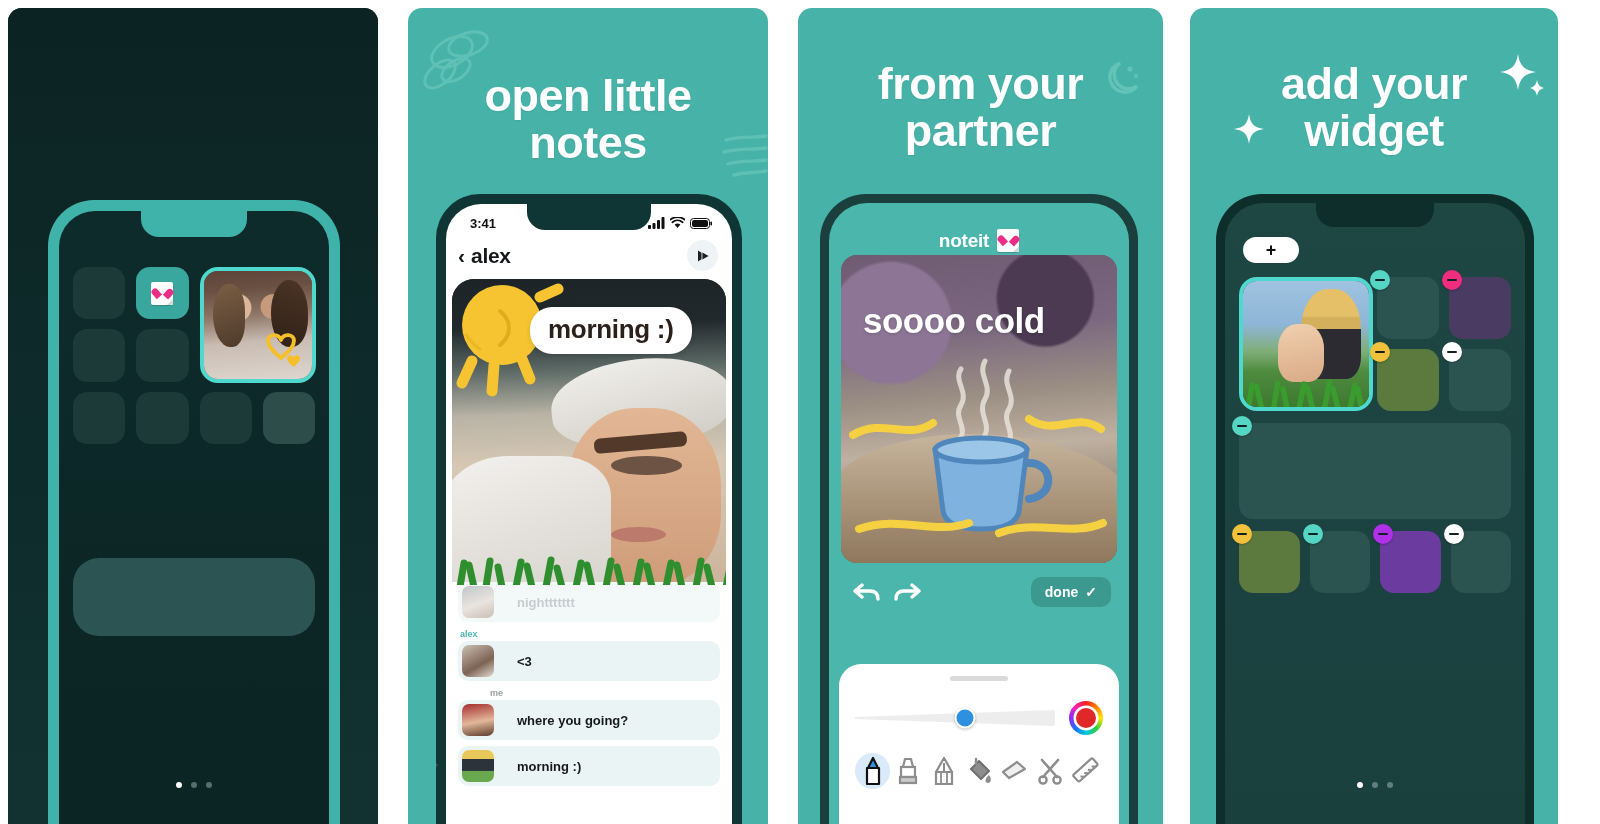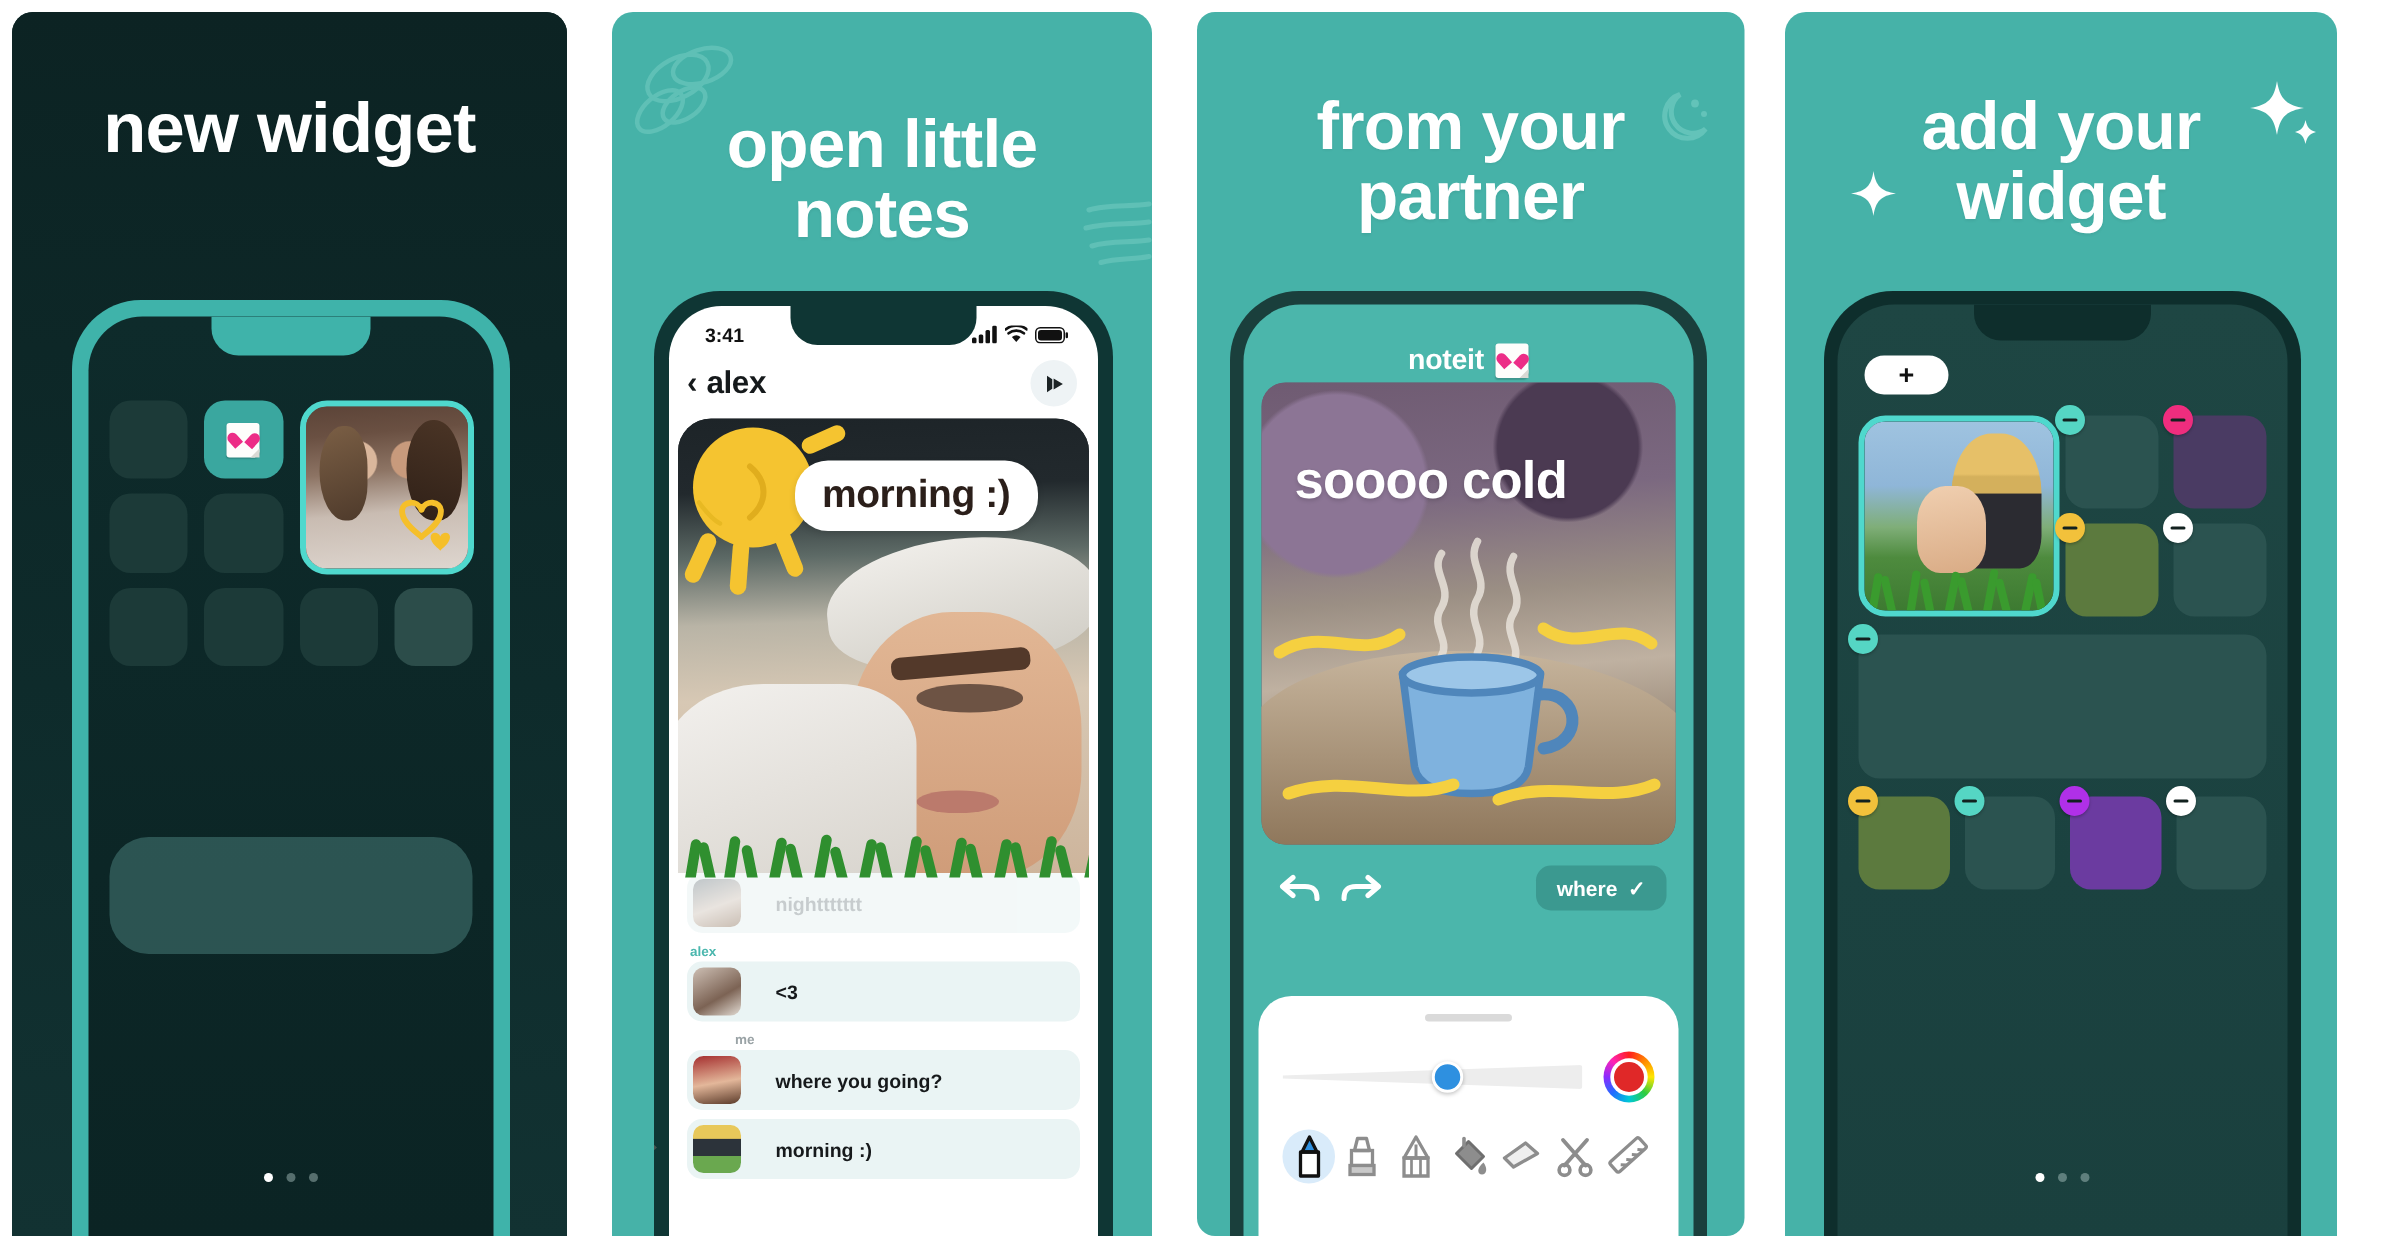--- a/index.html
+++ b/index.html
@@ -519,7 +519,6 @@
     <div class="p1bg"></div>
 
     <div class="headline">
-      <span class="l2">new widget</span>
     </div>
 
     <div class="phone" id="p1phone">

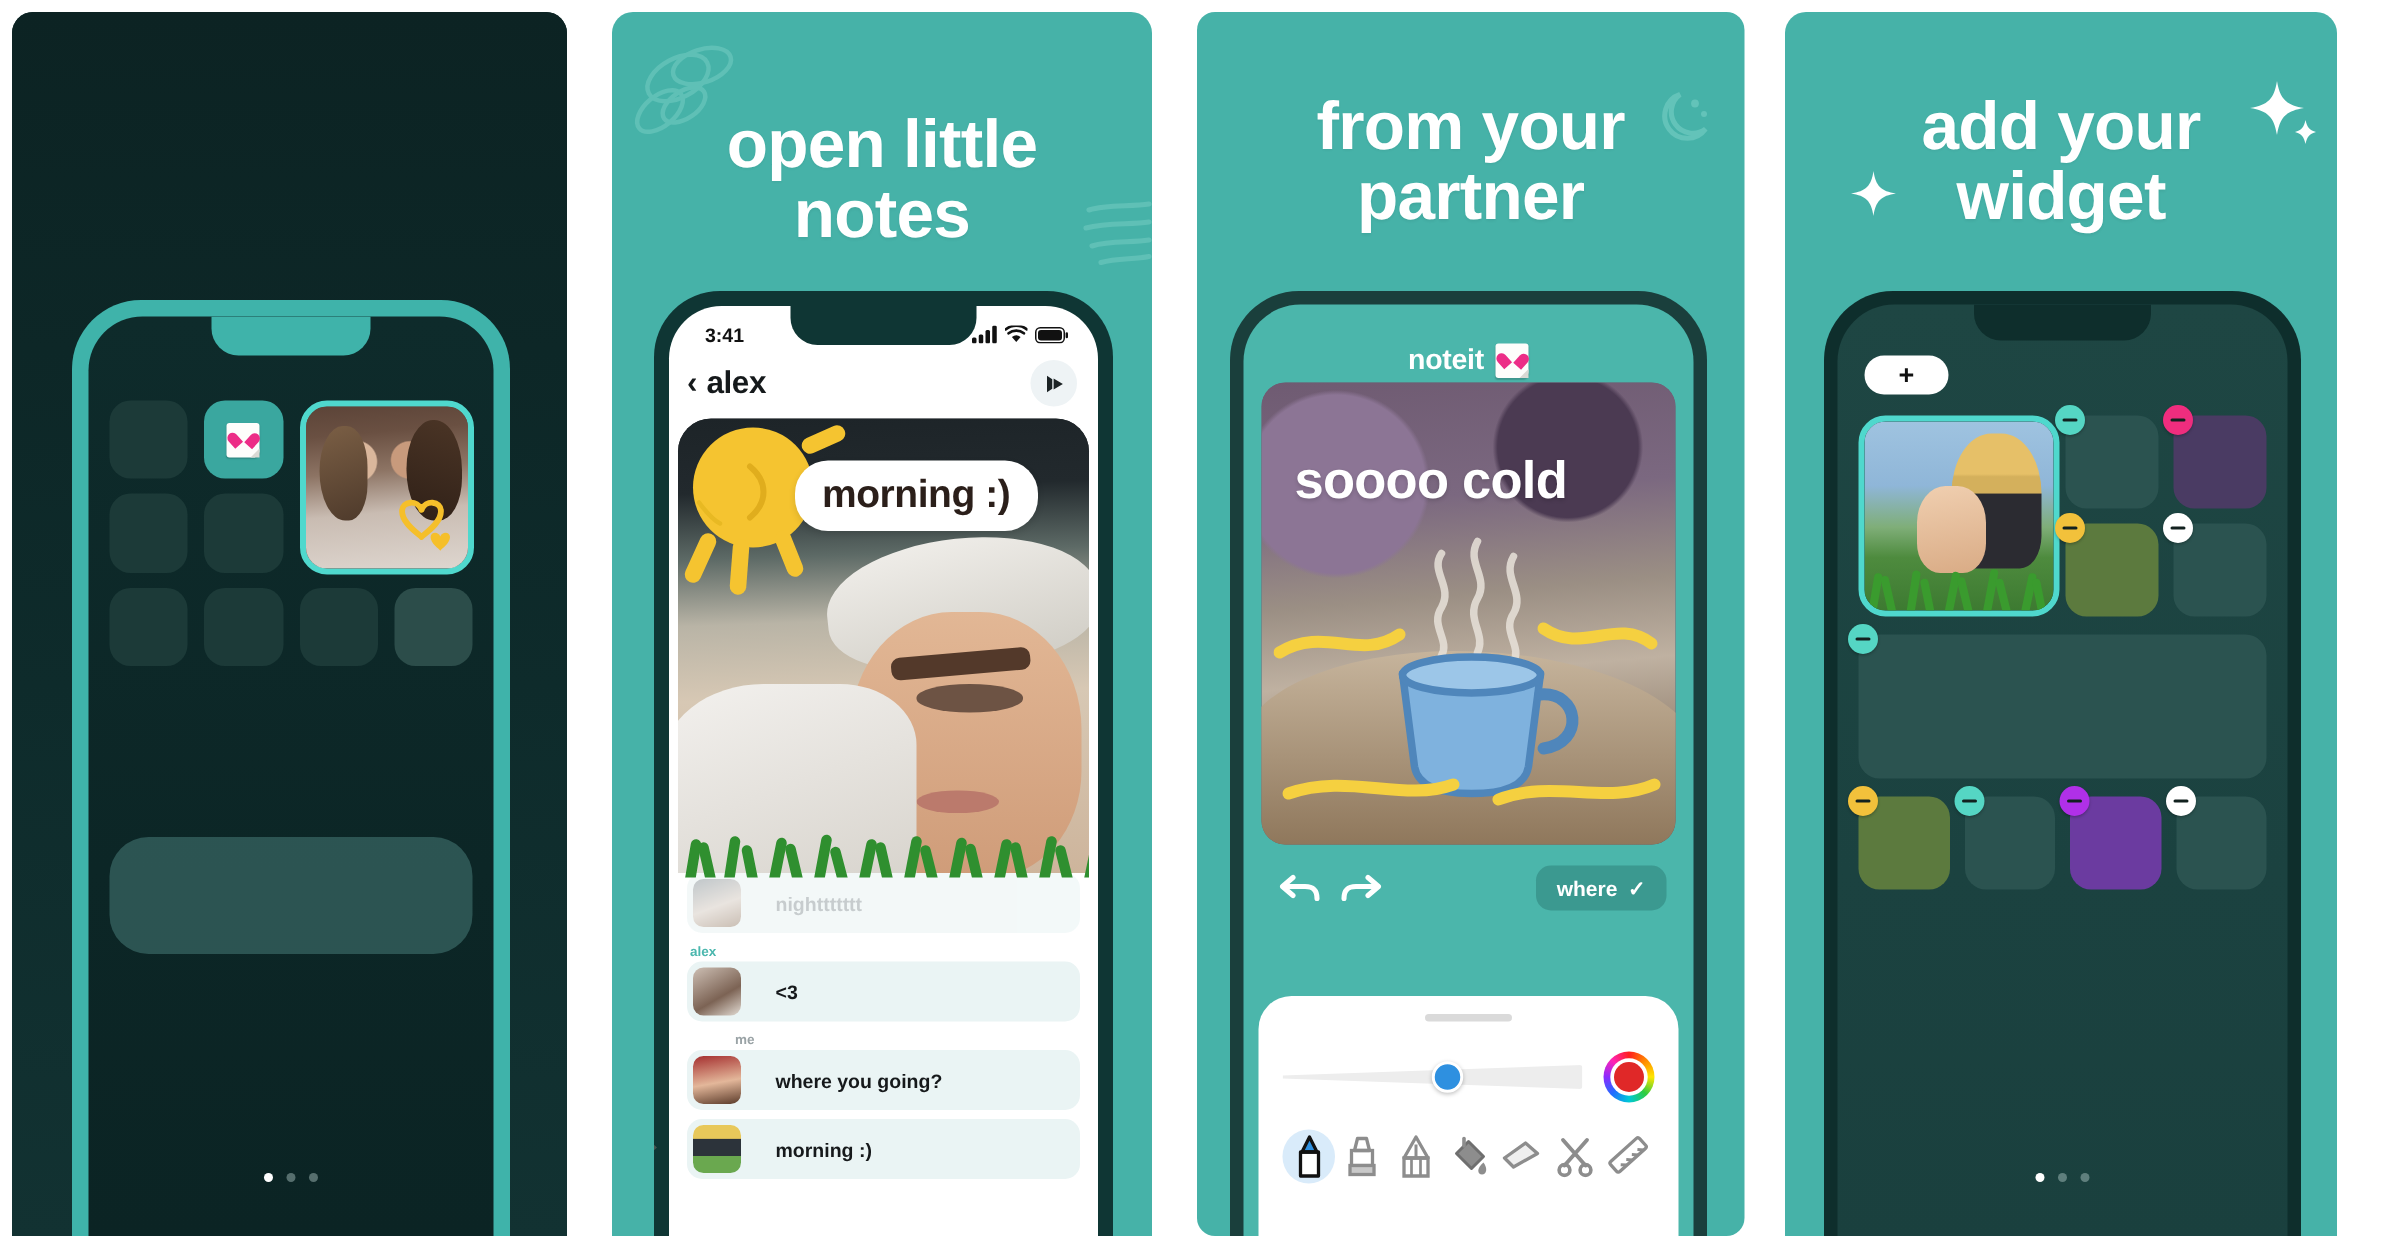--- a/index.html
+++ b/index.html
@@ -25,7 +25,7 @@
   }
   #panel1 { left: 8px;    width: 370px; background: #0d2a2a; }
   #panel2 { left: 408px;  width: 360px; background: #46b2a8; }
-  #panel3 { left: 798px;  width: 365px; background: #46b2a8; border-radius: 12px; }
+  #panel3 { left: 798px;  width: 365px; background: #46b2a8; }
   #panel4 { left: 1190px; width: 368px; background: #46b2a8; }
 
   #panel1 .p1bg {

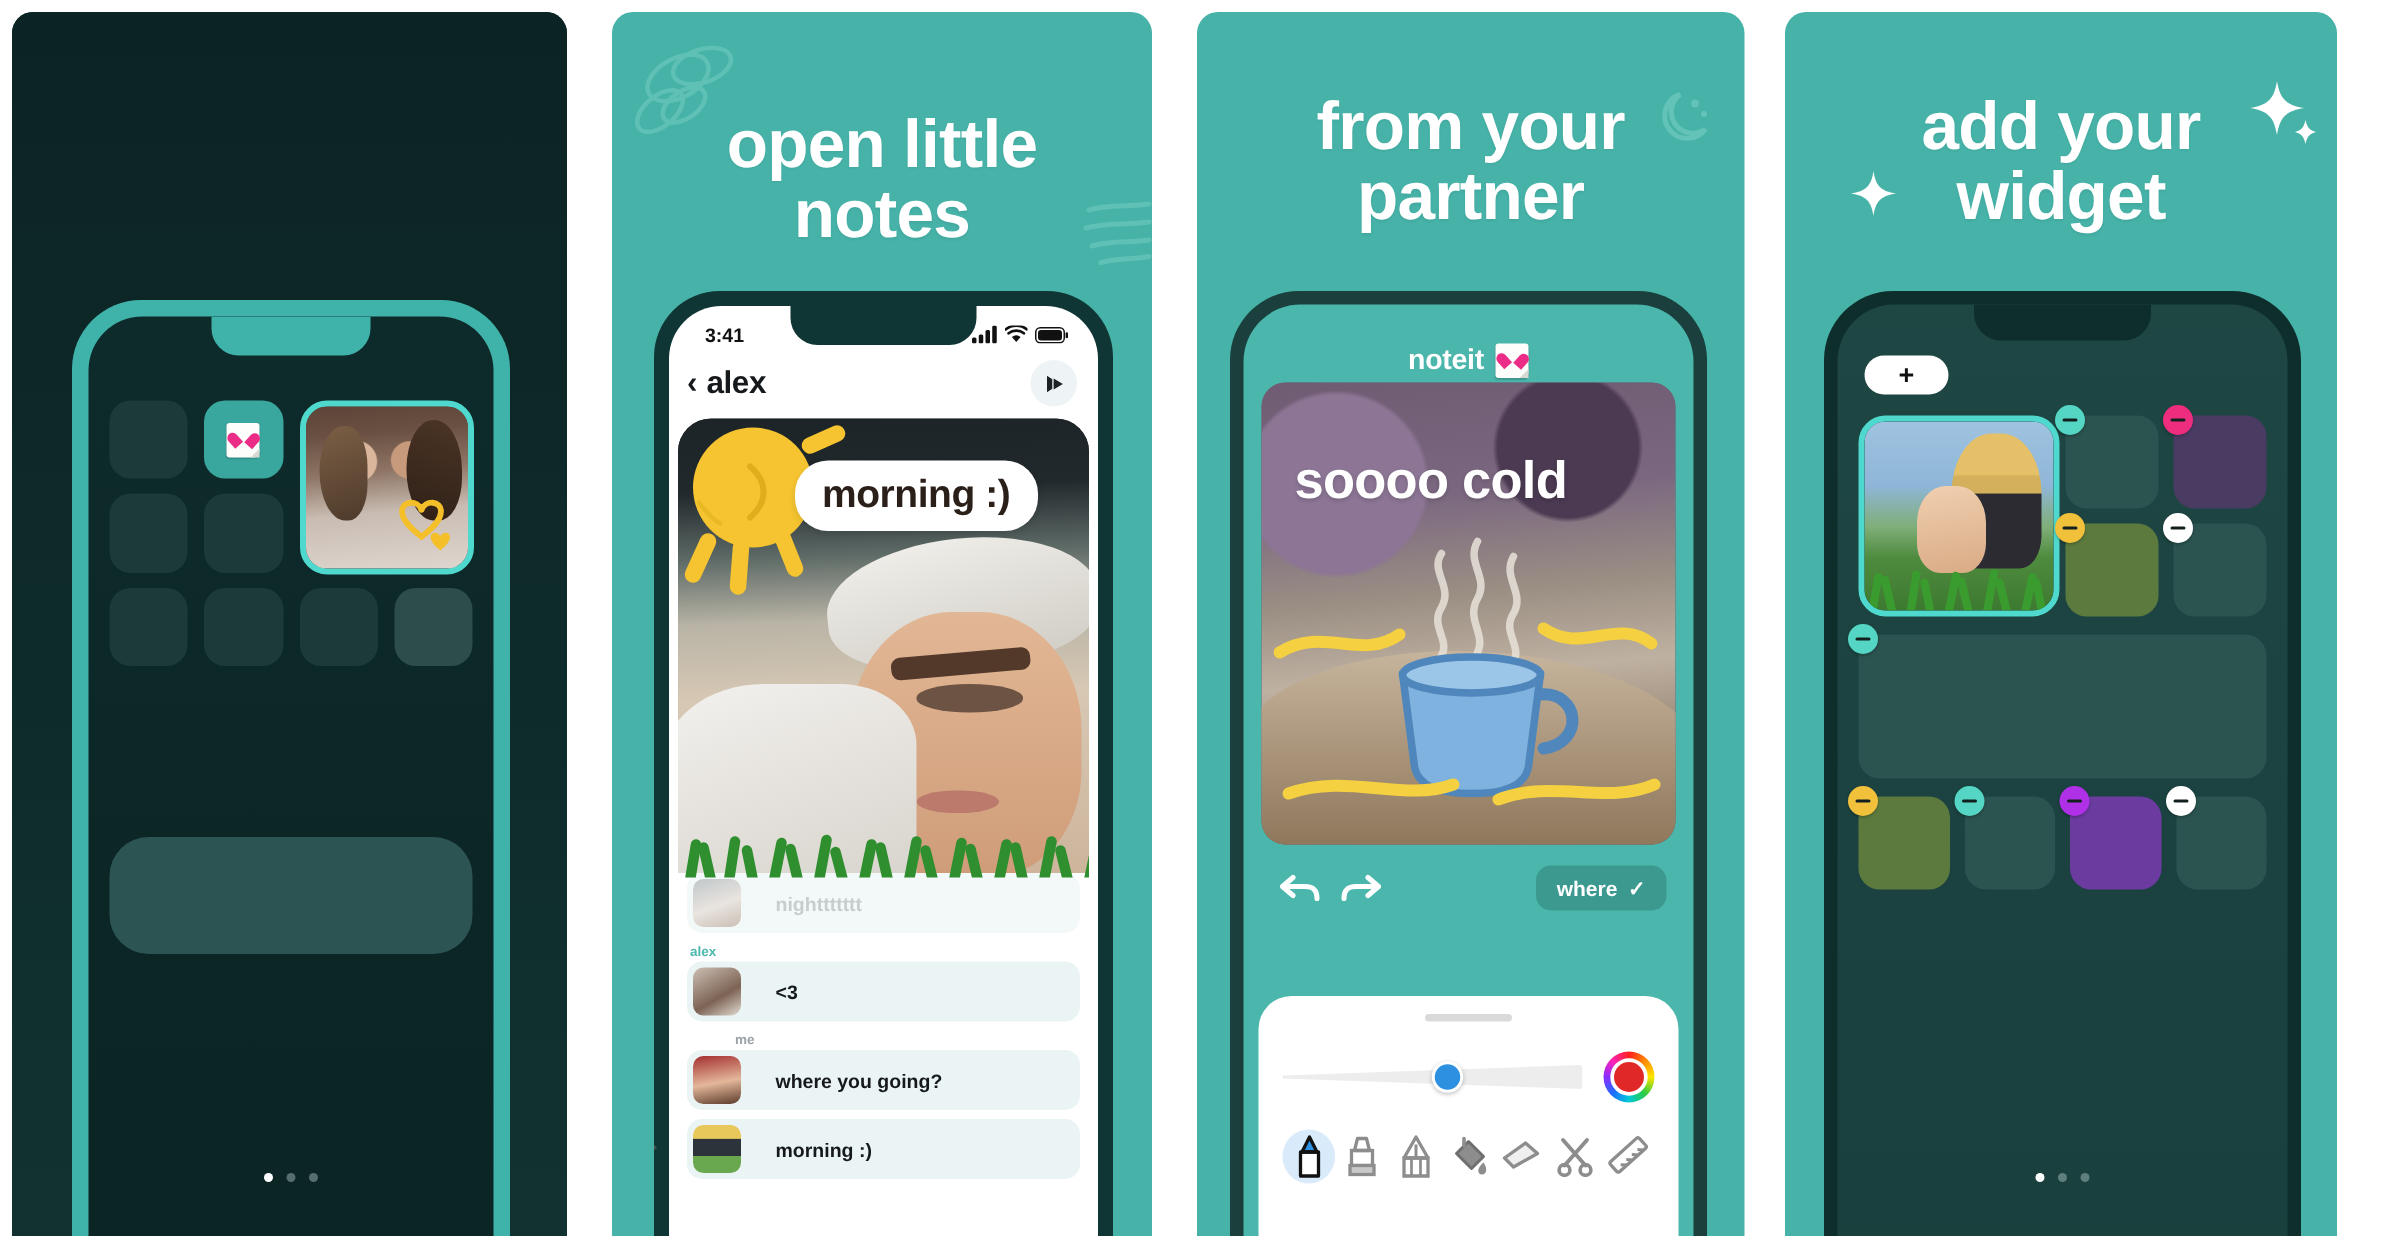--- a/index.html
+++ b/index.html
@@ -760,7 +760,7 @@
             </svg>
           </span>
           <span class="done-btn">
-            <span>where</span>
+            <span>done</span>
             <span>✓</span>
           </span>
         </div>

